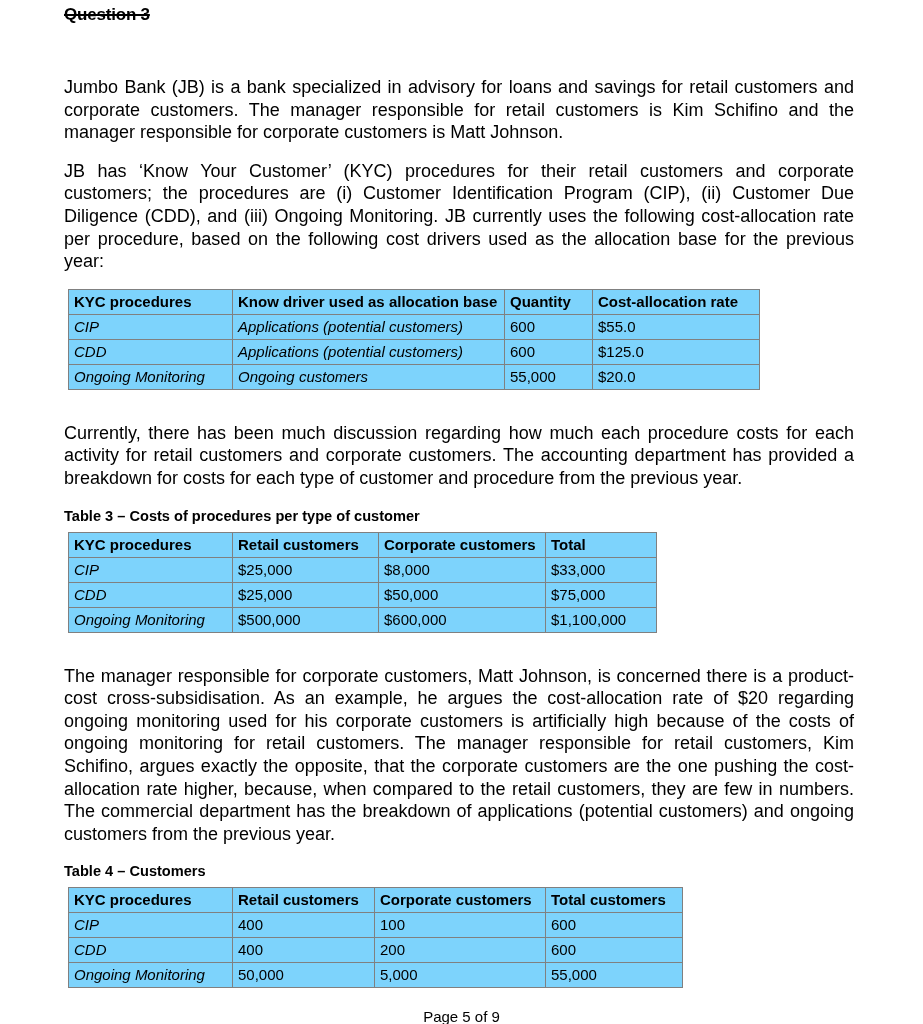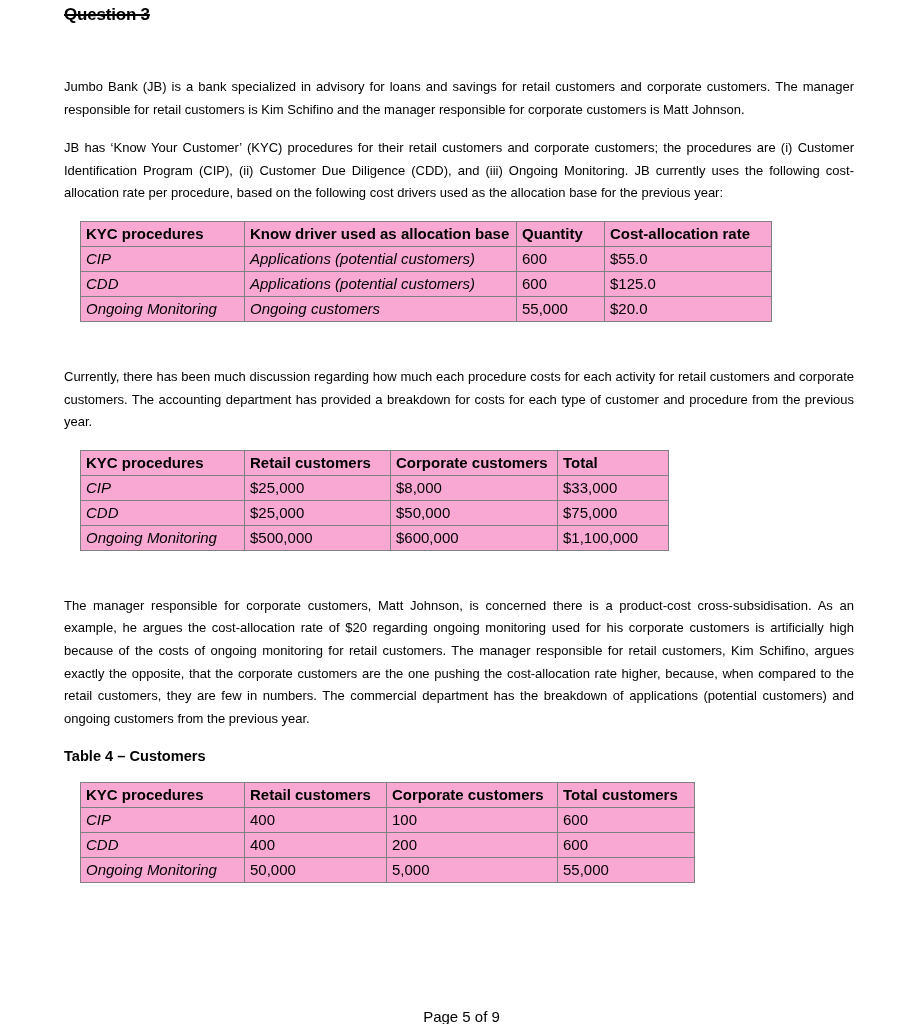--- a/index.html
+++ b/index.html
@@ -50,7 +50,7 @@
 
   p.body-text {
     margin: 0 0 16px 0;
-    font-size: 13px;
+    font-size: 18px;
     line-height: 22.6px;
     text-align: justify;
     text-justify: inter-word;

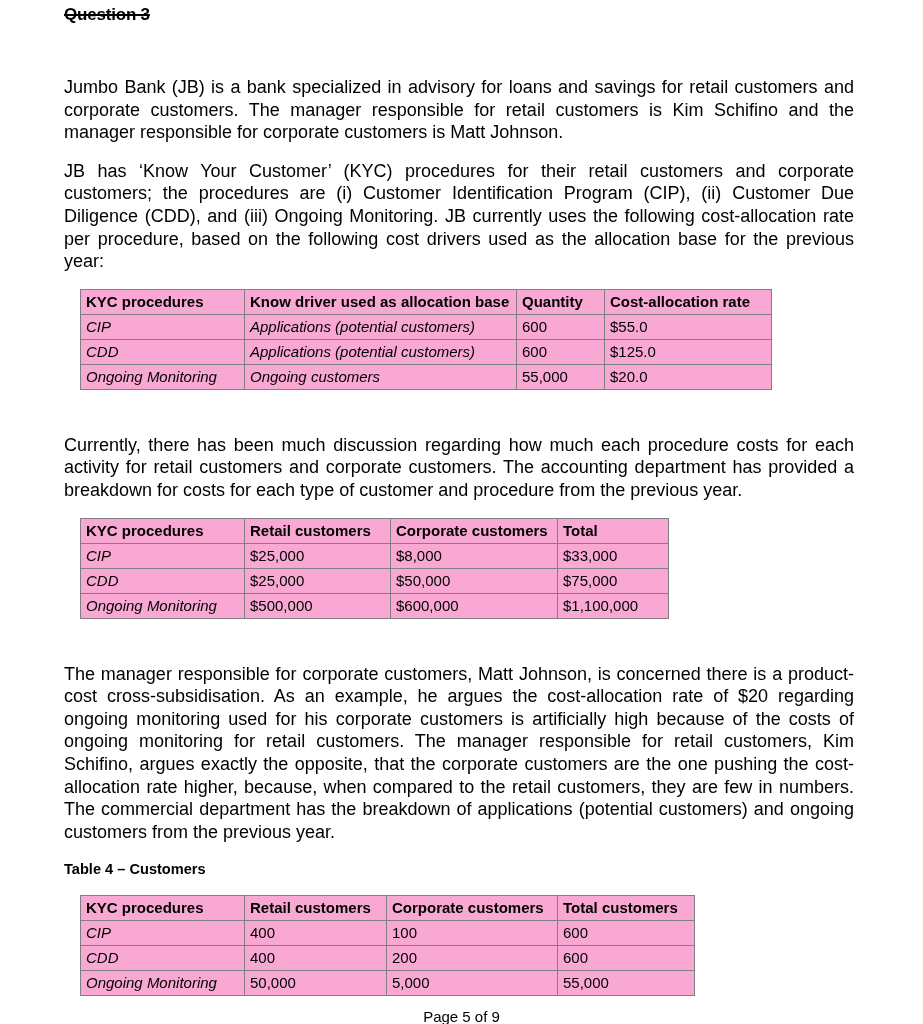--- a/index.html
+++ b/index.html
@@ -66,9 +66,9 @@
   table.doc-table {
     border-collapse: collapse;
     table-layout: fixed;
-    margin: 16px;
+    margin: 4px;
     font-size: 15px;
-    background: #f9a8d4;
+    background: #7dd3fc;
   }
   table.doc-table td, table.doc-table th {
     border: 1px solid #808080;

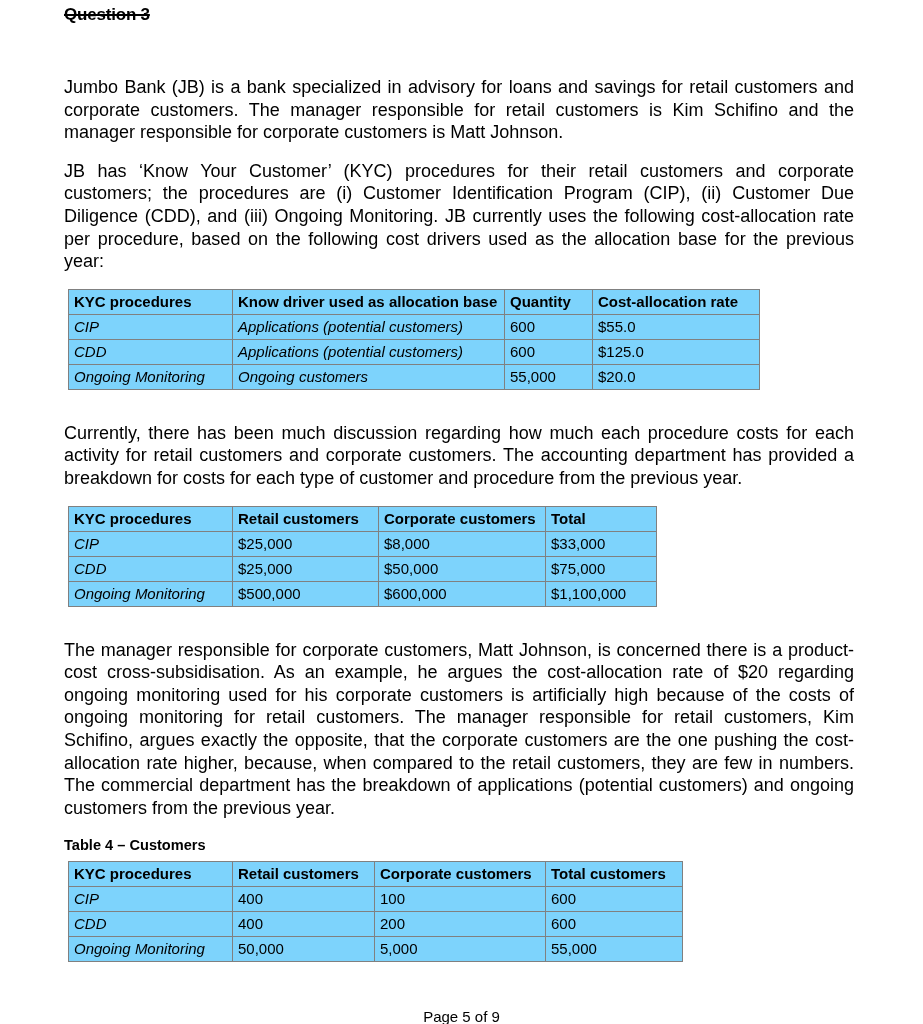--- a/index.html
+++ b/index.html
@@ -175,6 +175,7 @@
 
     <p class="body-text">Currently, there has been much discussion regarding how much each procedure costs for each activity for retail customers and corporate customers. The accounting department has provided a breakdown for costs for each type of customer and procedure from the previous year.</p>
 
+    <div class="table-caption">Table 3 – Costs of procedures per type of customer</div>
 
     <table class="doc-table t3">
       <colgroup>

